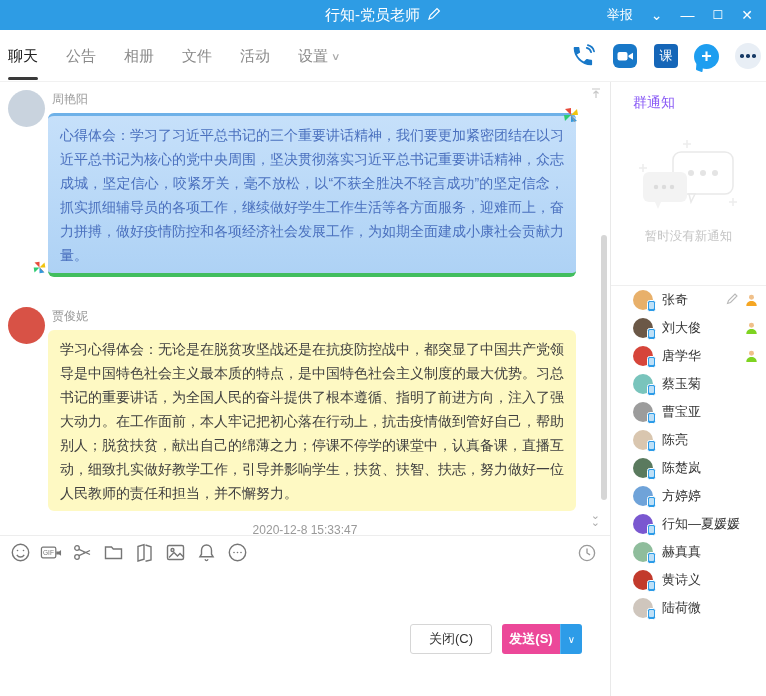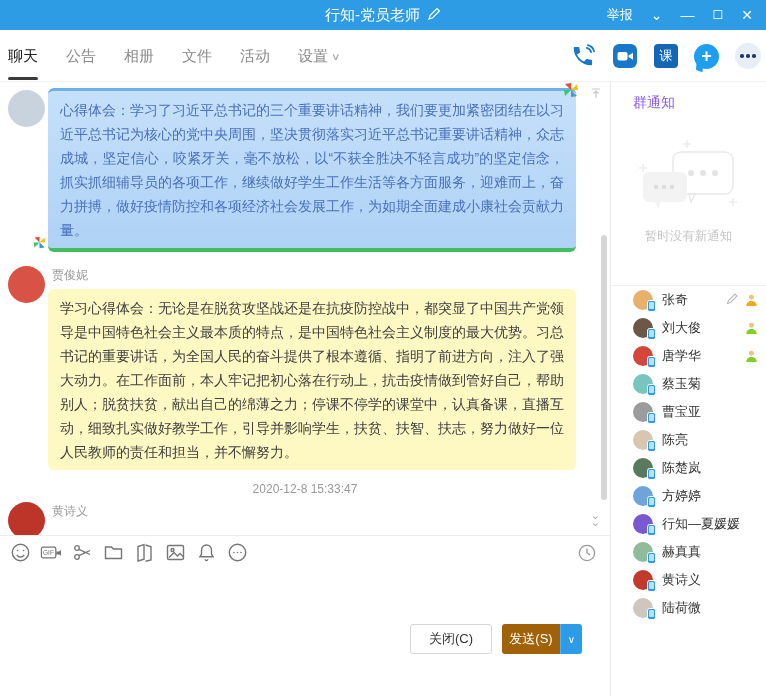--- a/index.html
+++ b/index.html
@@ -167,6 +167,7 @@
 
         <div class="msg">
           <div class="avatar36" style="background: rgb(201, 211, 222);"></div>
+          <div class="sender">周艳阳</div>
           <div class="bubble bubble-blue">
             <span>心得体会：学习了习近平总书记的三个重要讲话精神，我们要更加紧密团结在以习近平总书记为核心的党中央周围，坚决贯彻落实习近平总书记重要讲话精神，众志成城，坚定信心，咬紧牙关，毫不放松，以“不获全胜决不轻言成功”的坚定信念，抓实抓细辅导员的各项工作，继续做好学生工作生活等各方面服务，迎难而上，奋力拼搏，做好疫情防控和各项经济社会发展工作，为如期全面建成小康社会贡献力量。</span>
             <span class="pinwheel pin-tr">

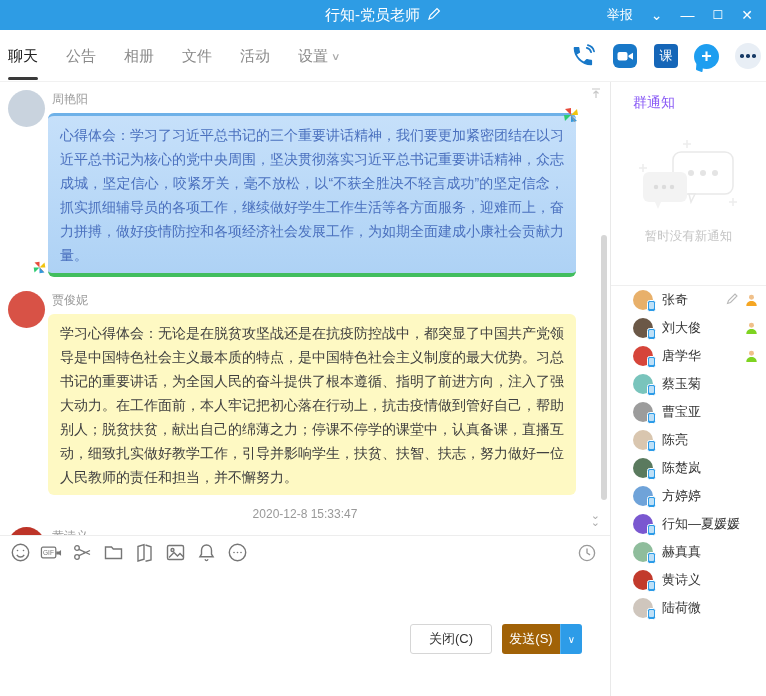--- a/index.html
+++ b/index.html
@@ -191,7 +191,7 @@
           </div>
         </div>
 
-        <div class="msg" style="margin-top:12px;">
+        <div class="msg" style="margin-top:28px;">
           <div class="avatar36" style="background: rgb(216, 82, 70);"></div>
           <div class="sender">贾俊妮</div>
           <div class="bubble bubble-gray"><span>学习心得体会：无论是在脱贫攻坚战还是在抗疫防控战中，都突显了中国共产党领导是中国特色社会主义最本质的特点，是中国特色社会主义制度的最大优势。习总书记的重要讲话，为全国人民的奋斗提供了根本遵循、指明了前进方向，注入了强大动力。在工作面前，本人牢记把初心落在行动上，抗击疫情做到管好自己，帮助别人；脱贫扶贫，献出自己的绵薄之力；停课不停学的课堂中，认真备课，直播互动，细致扎实做好教学工作，引导并影响学生，扶贫、扶智、扶志，努力做好一位人民教师的责任和担当，并不懈努力。</span></div>

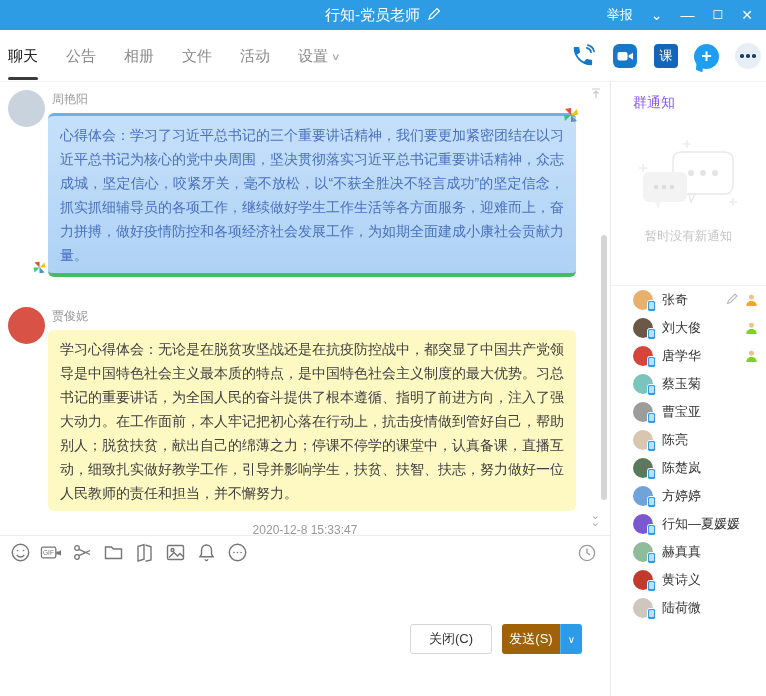--- a/index.html
+++ b/index.html
@@ -59,7 +59,7 @@
   .footer-btns { position:absolute; left:0; top:594px; width:610px; display:flex; justify-content:flex-end; gap:10px; padding-right:28px; }
   .btn-close { width:82px; height:30px; background:#fff; border:1px solid #D6D6D6; border-radius:3px; font-size:13px; color:#333; display:flex; align-items:center; justify-content:center; cursor:pointer; }
   .btn-send { display:flex; height:30px; border-radius:3px; overflow:hidden; cursor:pointer; }
-  .send-main { width:58px; background:#a16207; color:#fff; font-size:13px; display:flex; align-items:center; justify-content:center; }
+  .send-main { width:58px; background:#ec4899; color:#fff; font-size:13px; display:flex; align-items:center; justify-content:center;font-weight:bold; }
   .send-drop { width:22px; background:#2D9CE8; border-left:1px solid #55B1EF; color:#fff; font-size:10px; display:flex; align-items:center; justify-content:center; }
 
   

